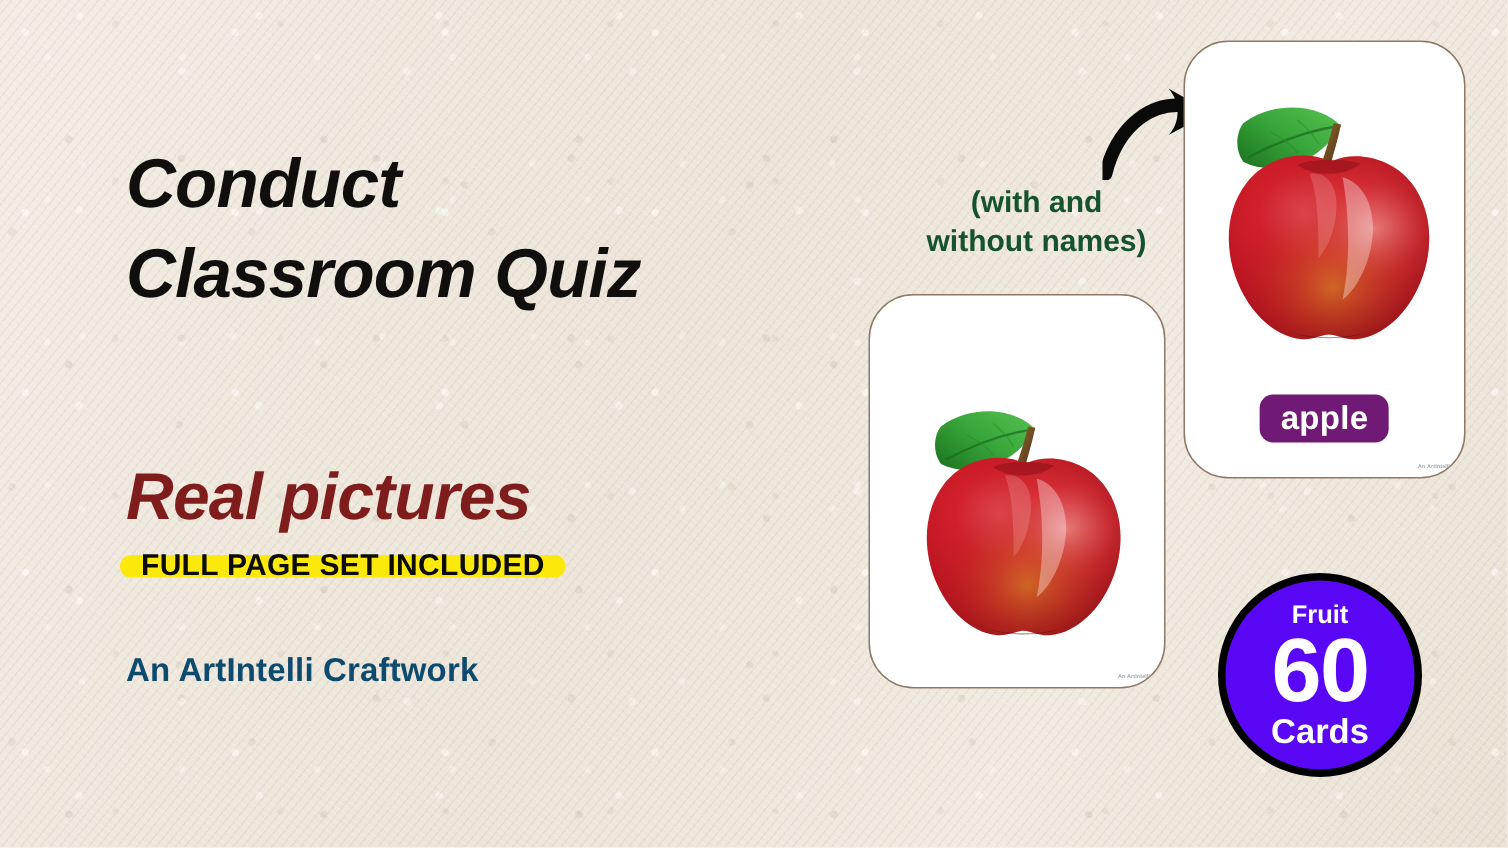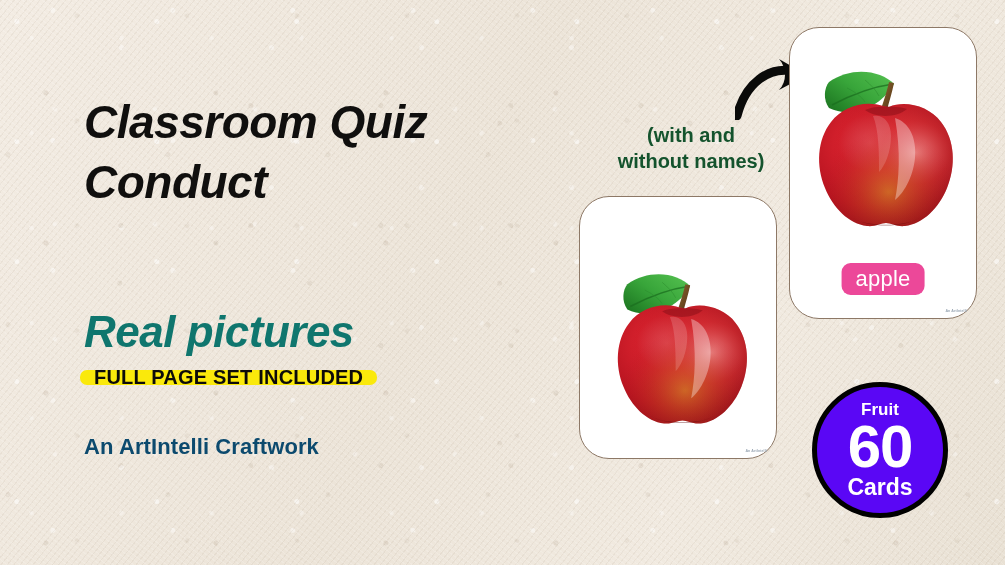--- a/index.html
+++ b/index.html
@@ -234,8 +234,8 @@
   <div class="paper-texture"></div>
 
   <div class="headline">
+    <span class="line">Conduct</span>
     <span class="line">Classroom Quiz</span>
-    <span class="line">Conduct</span>
   </div>
 
   <div class="subhead">Real pictures</div>

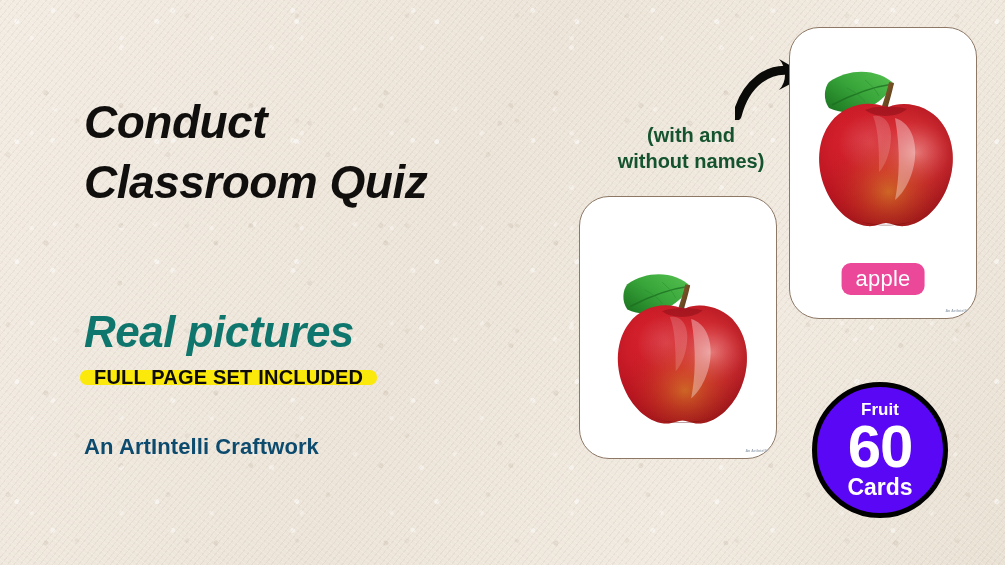--- a/index.html
+++ b/index.html
@@ -179,11 +179,11 @@
     left: 50%;
     transform: translateX(-50%);
     bottom: 23px;
-    background: #ec4899;
+    background: #701a75;
     border-radius: 9px;
     padding: 4px 14px 5px;
     font-size: 22px;
-    font-weight: normal;
+    font-weight: bold;
     color: #ffffff;
     line-height: 1.05;
     letter-spacing: .2px;

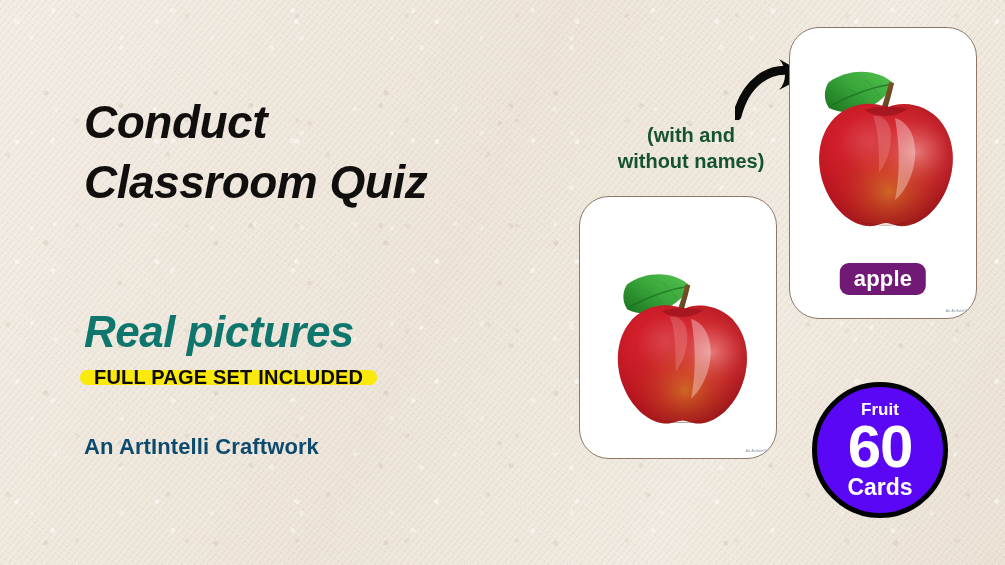--- a/index.html
+++ b/index.html
@@ -77,7 +77,7 @@
     font-style: italic;
     letter-spacing: -0.5px;
     line-height: 1;
-    color: #0f766e;
+    color: #7f1d1d;
     white-space: nowrap;
   }
 

